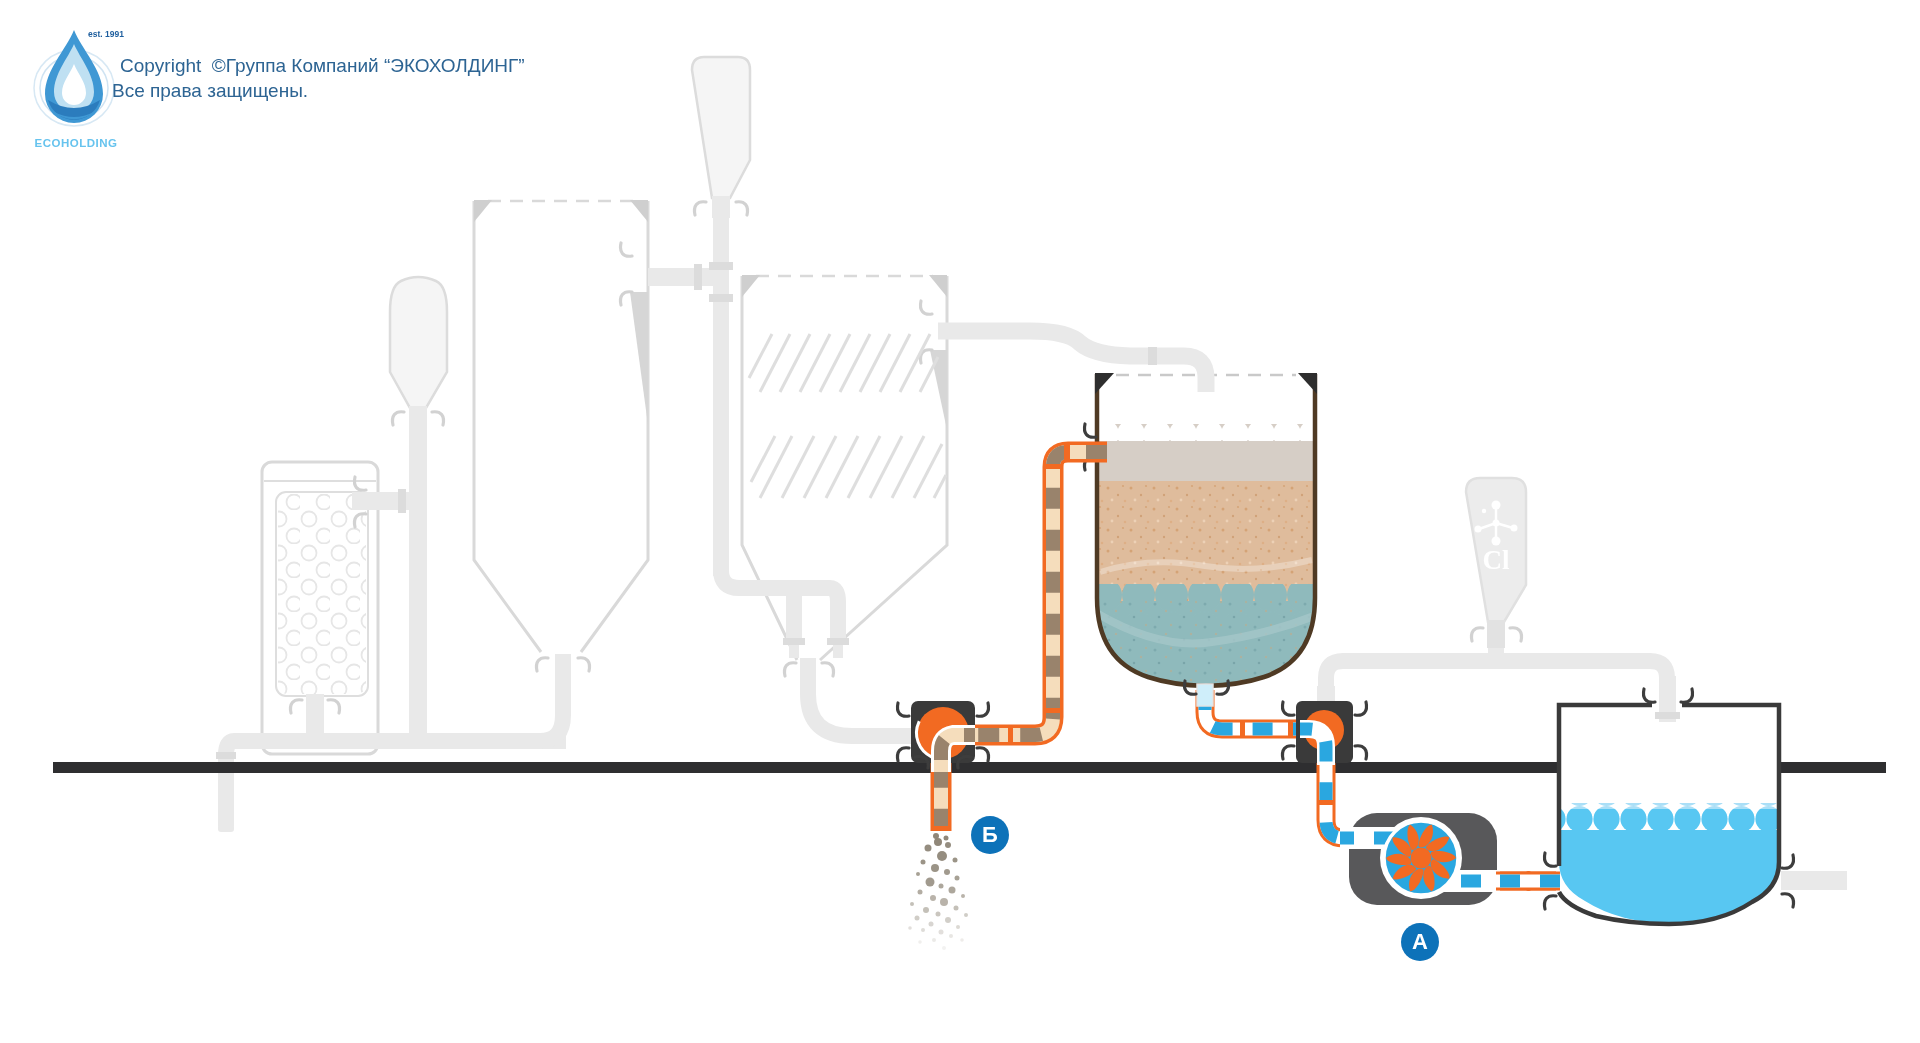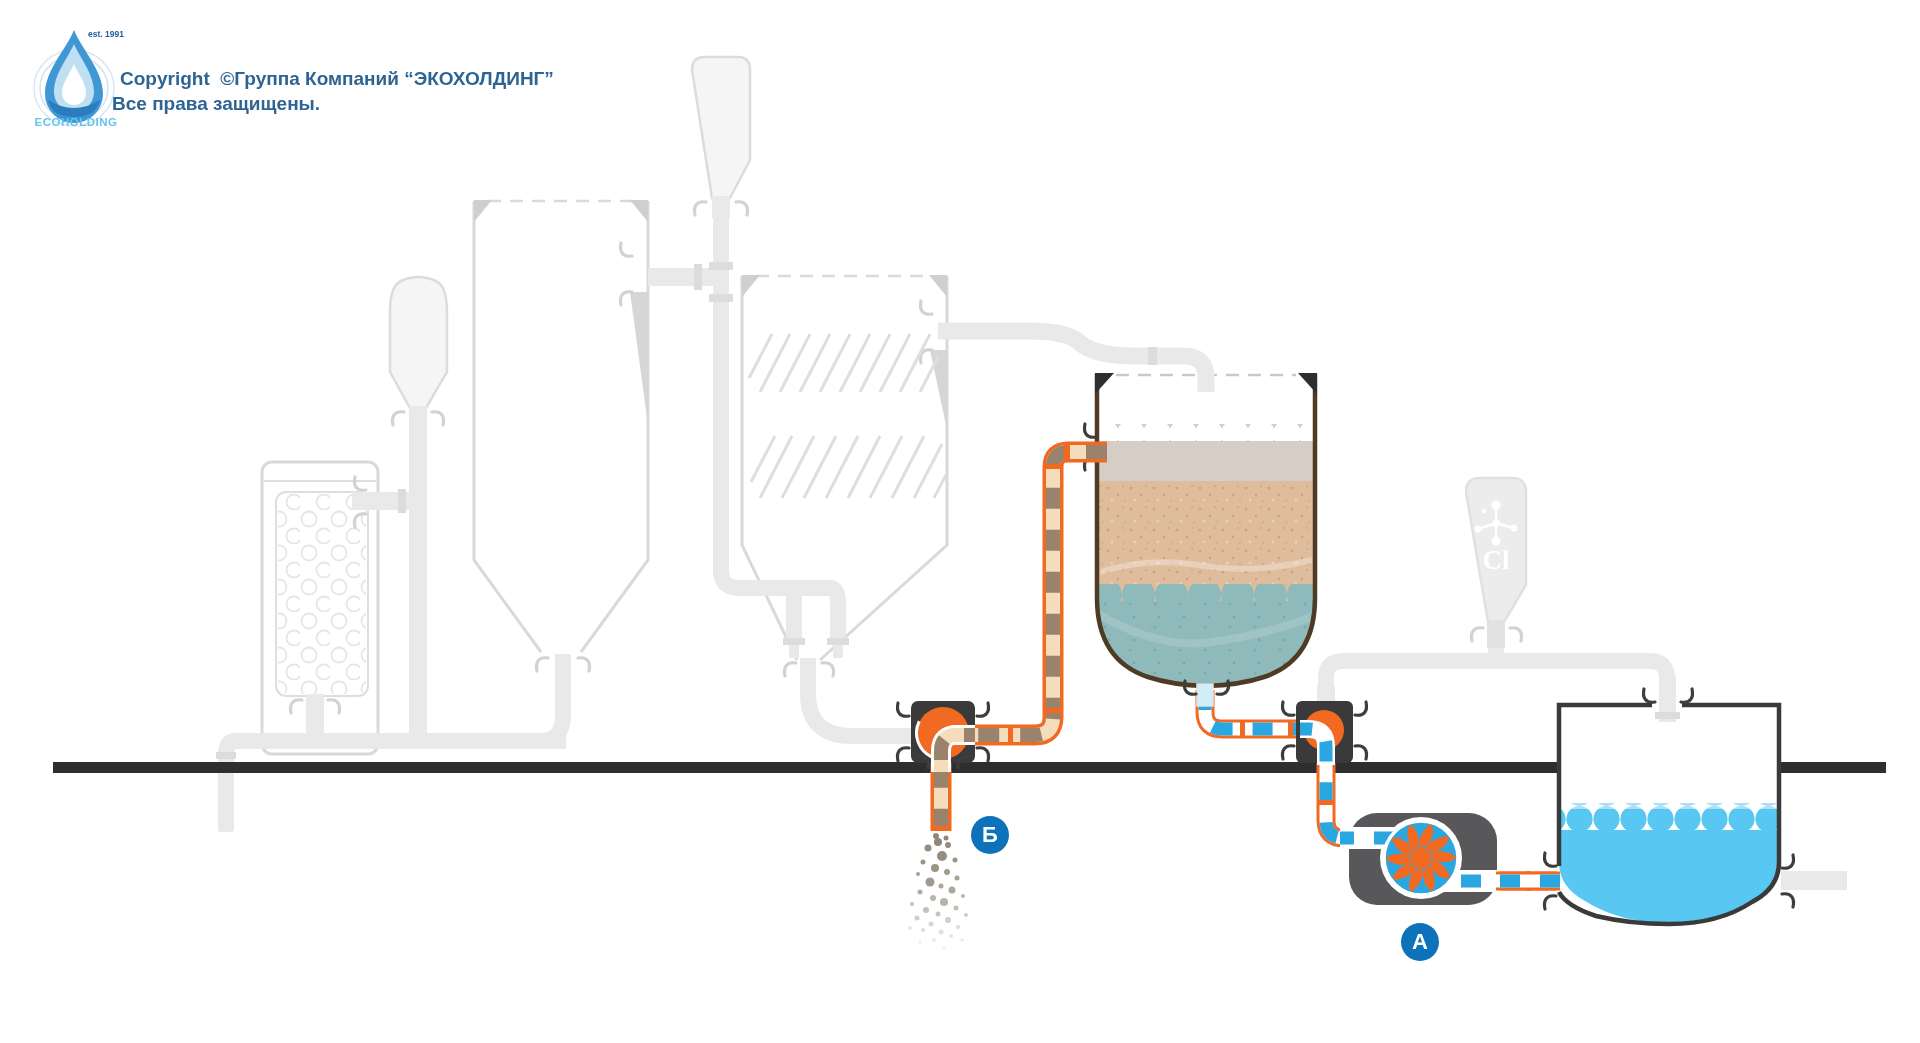--- a/index.html
+++ b/index.html
@@ -20,7 +20,7 @@
   .hkd{stroke:#3d3d3d;stroke-width:3.2;fill:none;stroke-linecap:round;}
   .hkg{stroke:#d2d2d2;stroke-width:3.2;fill:none;stroke-linecap:round;}
   .txt{position:absolute;white-space:pre;text-align:right;}
-  .copyright{color:var(--text-blue);font-weight:bold;font-size:19px;line-height:25px;margin-top:13px;}
+  .copyright{color:var(--text-blue);font-weight:normal;font-size:19px;line-height:25px;}
   .marker{position:absolute;width:38px;height:38px;border-radius:50%;
           background:var(--label-blue);color:#fff;font-weight:bold;font-size:22px;
           text-align:center;line-height:38px;}

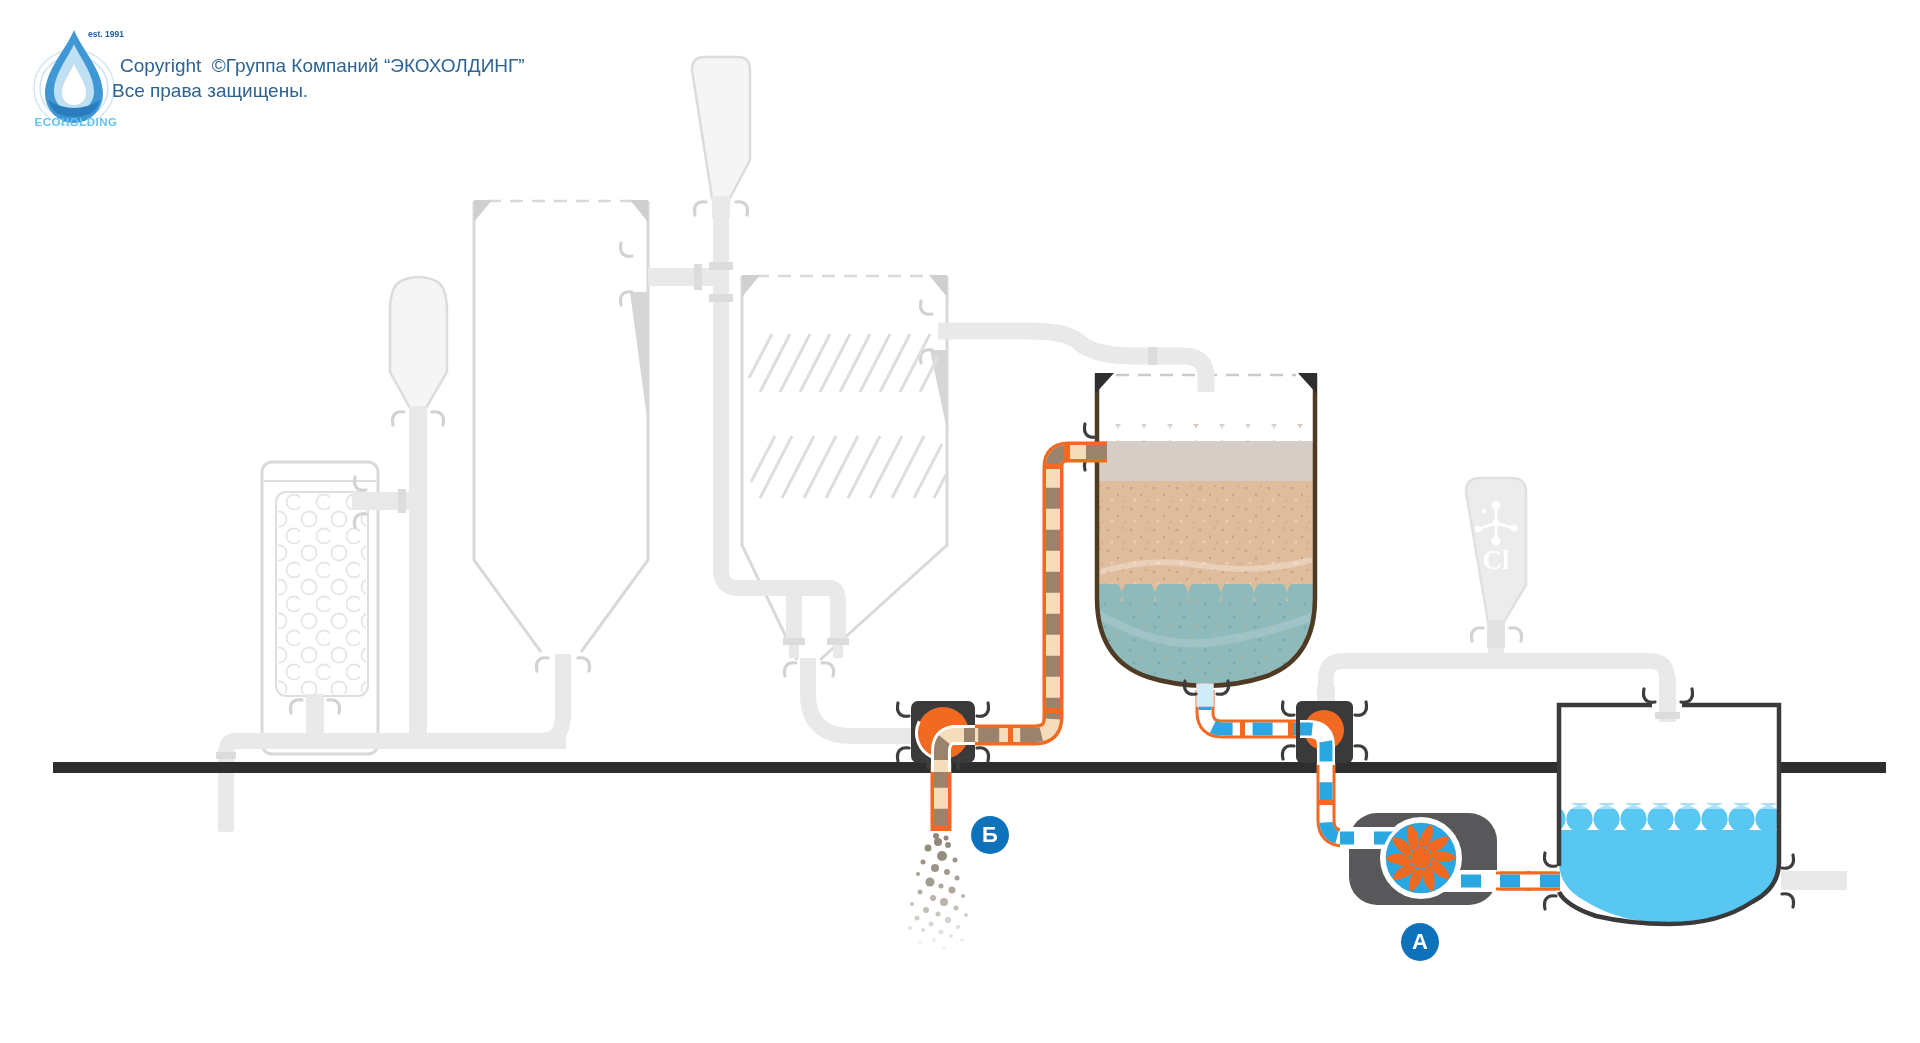--- a/index.html
+++ b/index.html
@@ -28,7 +28,7 @@
             font-size:27px;width:60px;text-align:center;}
   .est{color:var(--logo-dark);font-weight:bold;font-size:8.5px;}
   .eco{color:var(--logo-light);font-weight:bold;font-size:11.5px;letter-spacing:.5px;
-       width:92px;text-align:center;}
+       width:92px;text-align:center;margin-top:21px;}
 </style>
 </head>
 <body>

